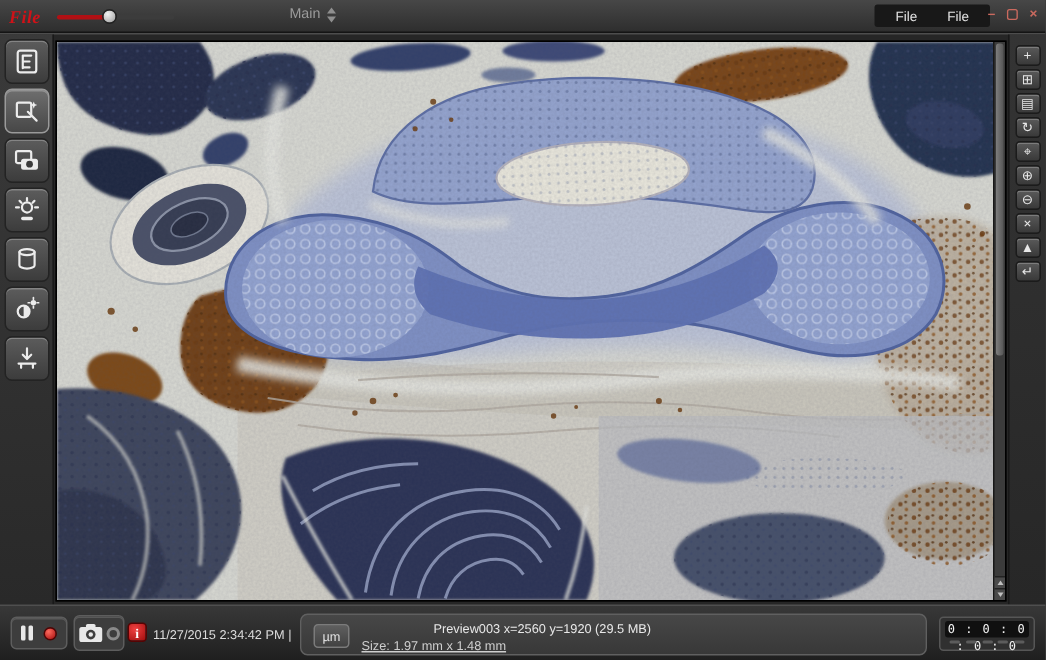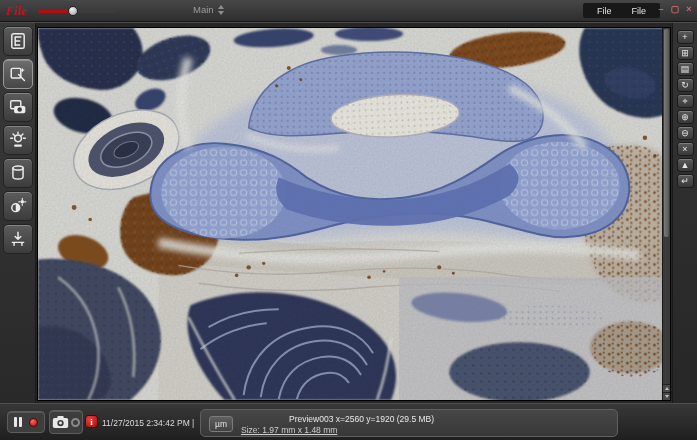--- a/index.html
+++ b/index.html
@@ -388,6 +388,16 @@
       <div class="st-line2">Size: 1.97 mm x 1.48 mm</div>
     </div>
 
+    <div class="counterbox">
+      <div class="counters">0 : 0 : 0 : 0 : 0</div>
+      <div class="counter-labels">
+          <i></i>
+          <i></i>
+          <i></i>
+          <i></i>
+          <i></i>
+        </div>
+    </div>
   </div>
 </div>
 

